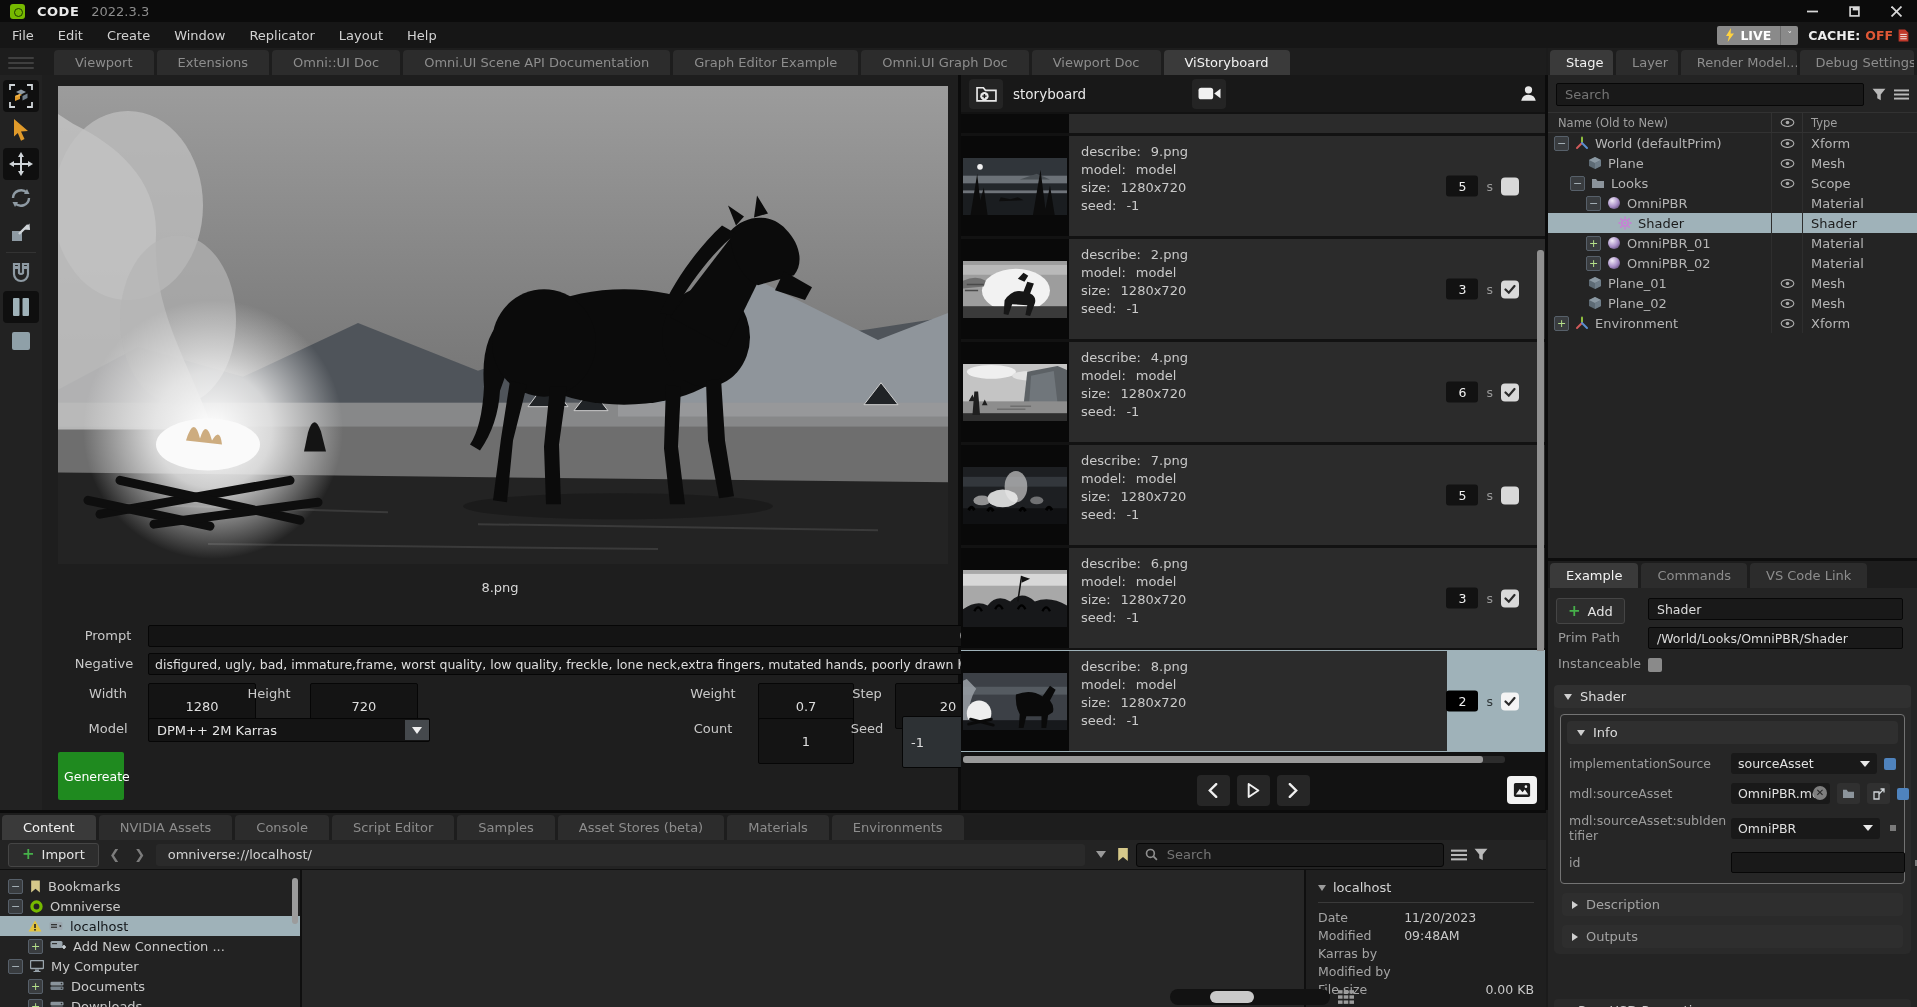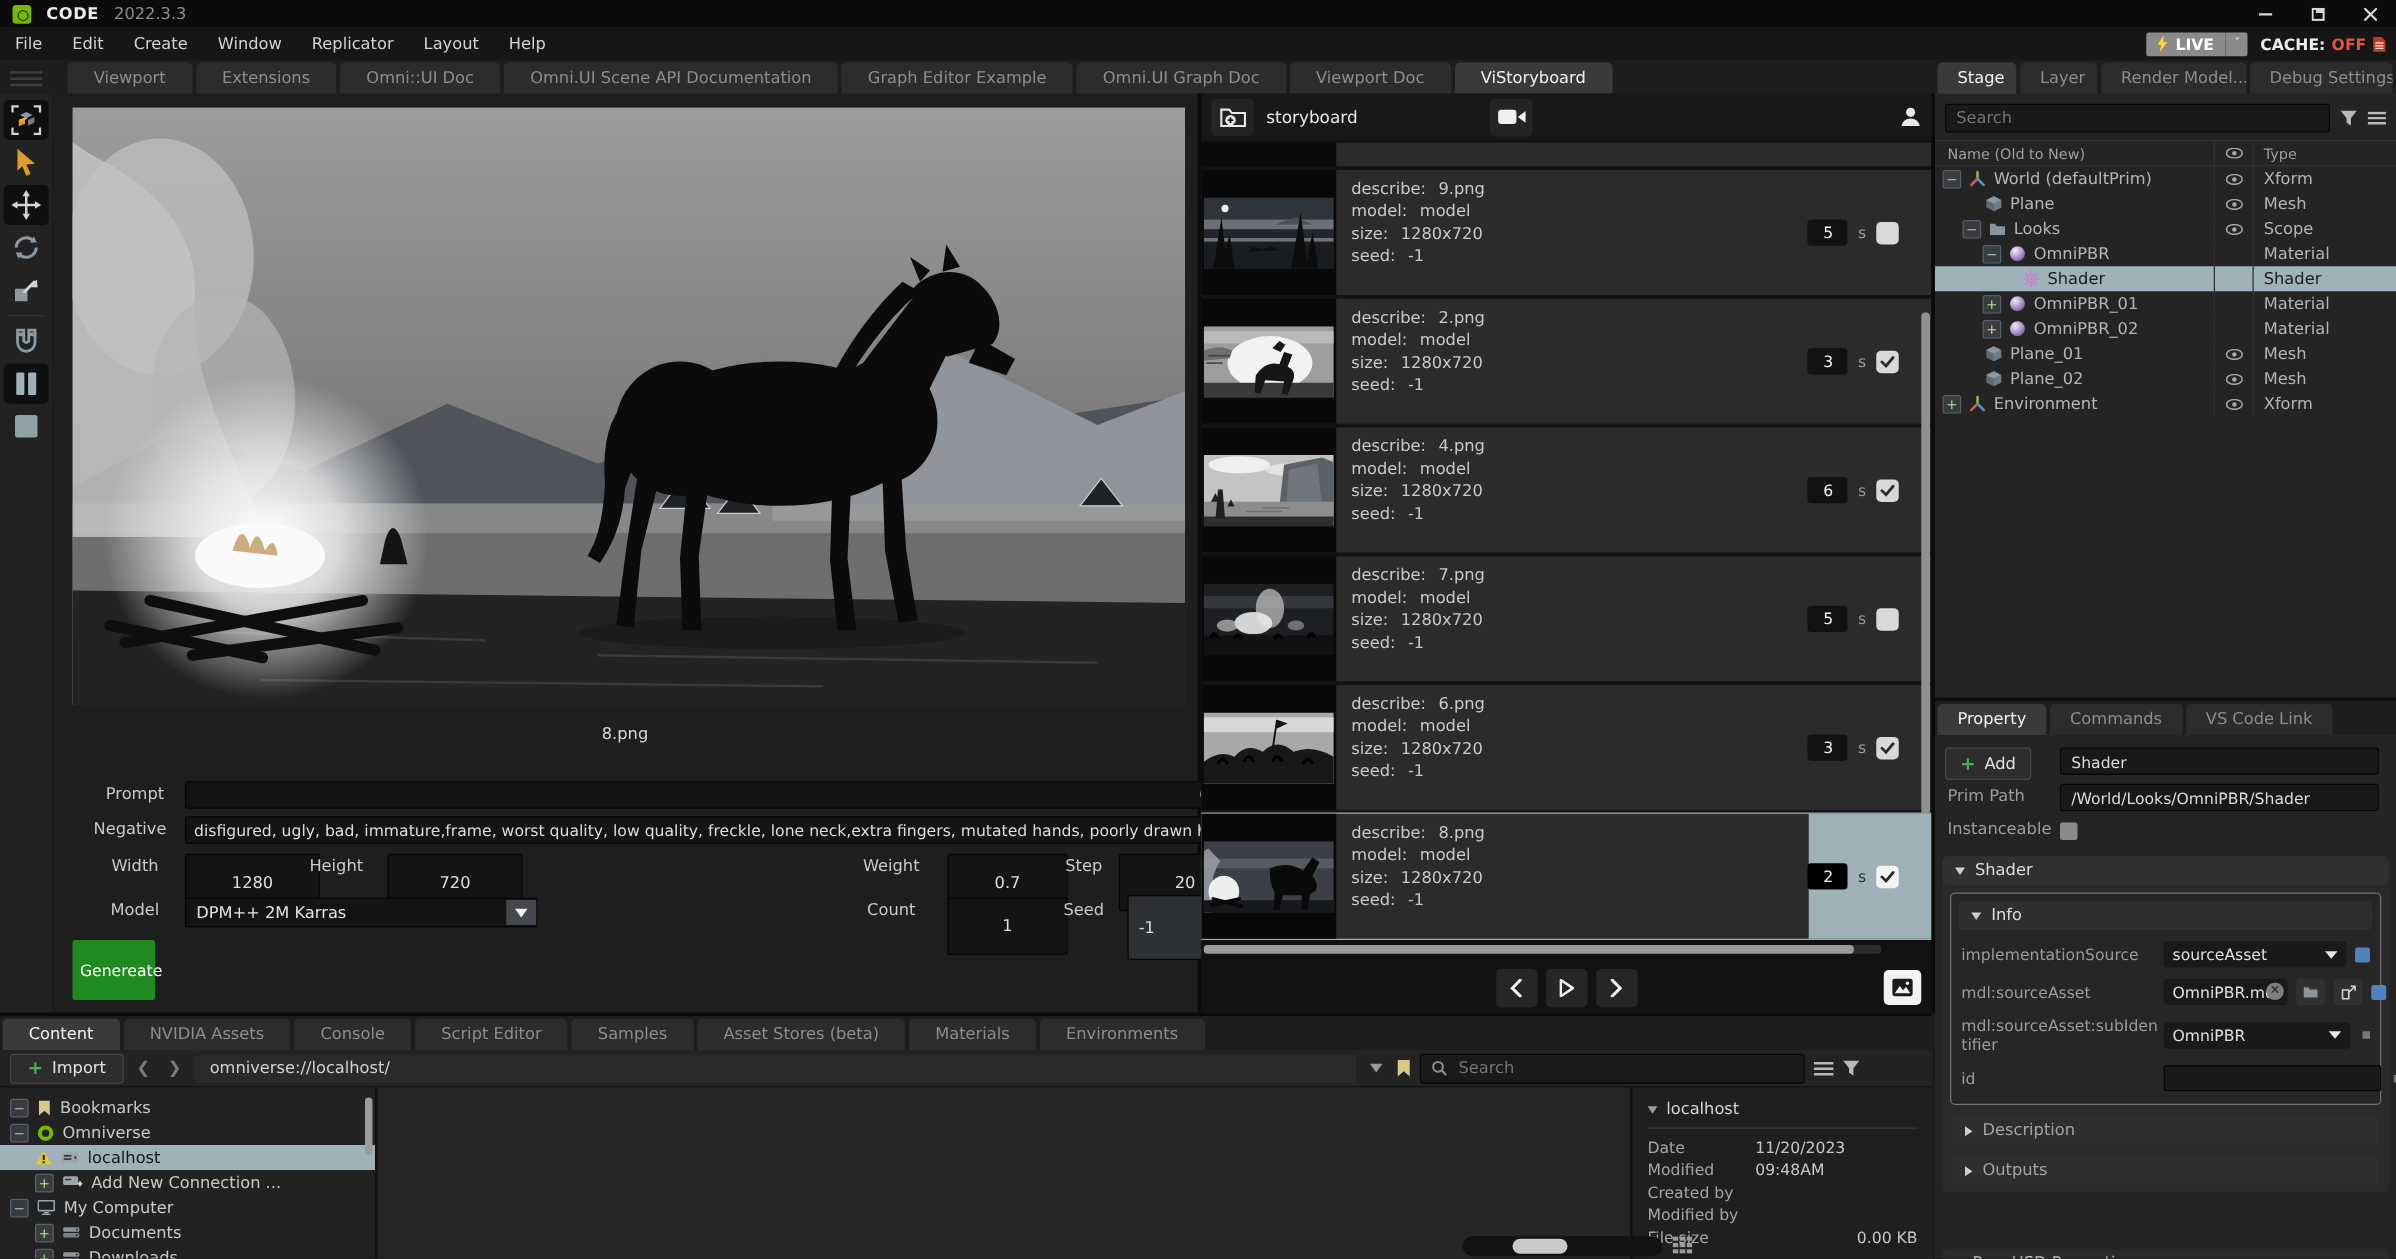--- a/index.html
+++ b/index.html
@@ -932,7 +932,7 @@
 
     <div id="prop">
       <div class="rtabs">
-        <span class="rtab active">Property</span>
+        <span class="rtab active">Example</span>
         <span class="rtab">Commands</span>
         <span class="rtab">VS Code Link</span>
       </div>

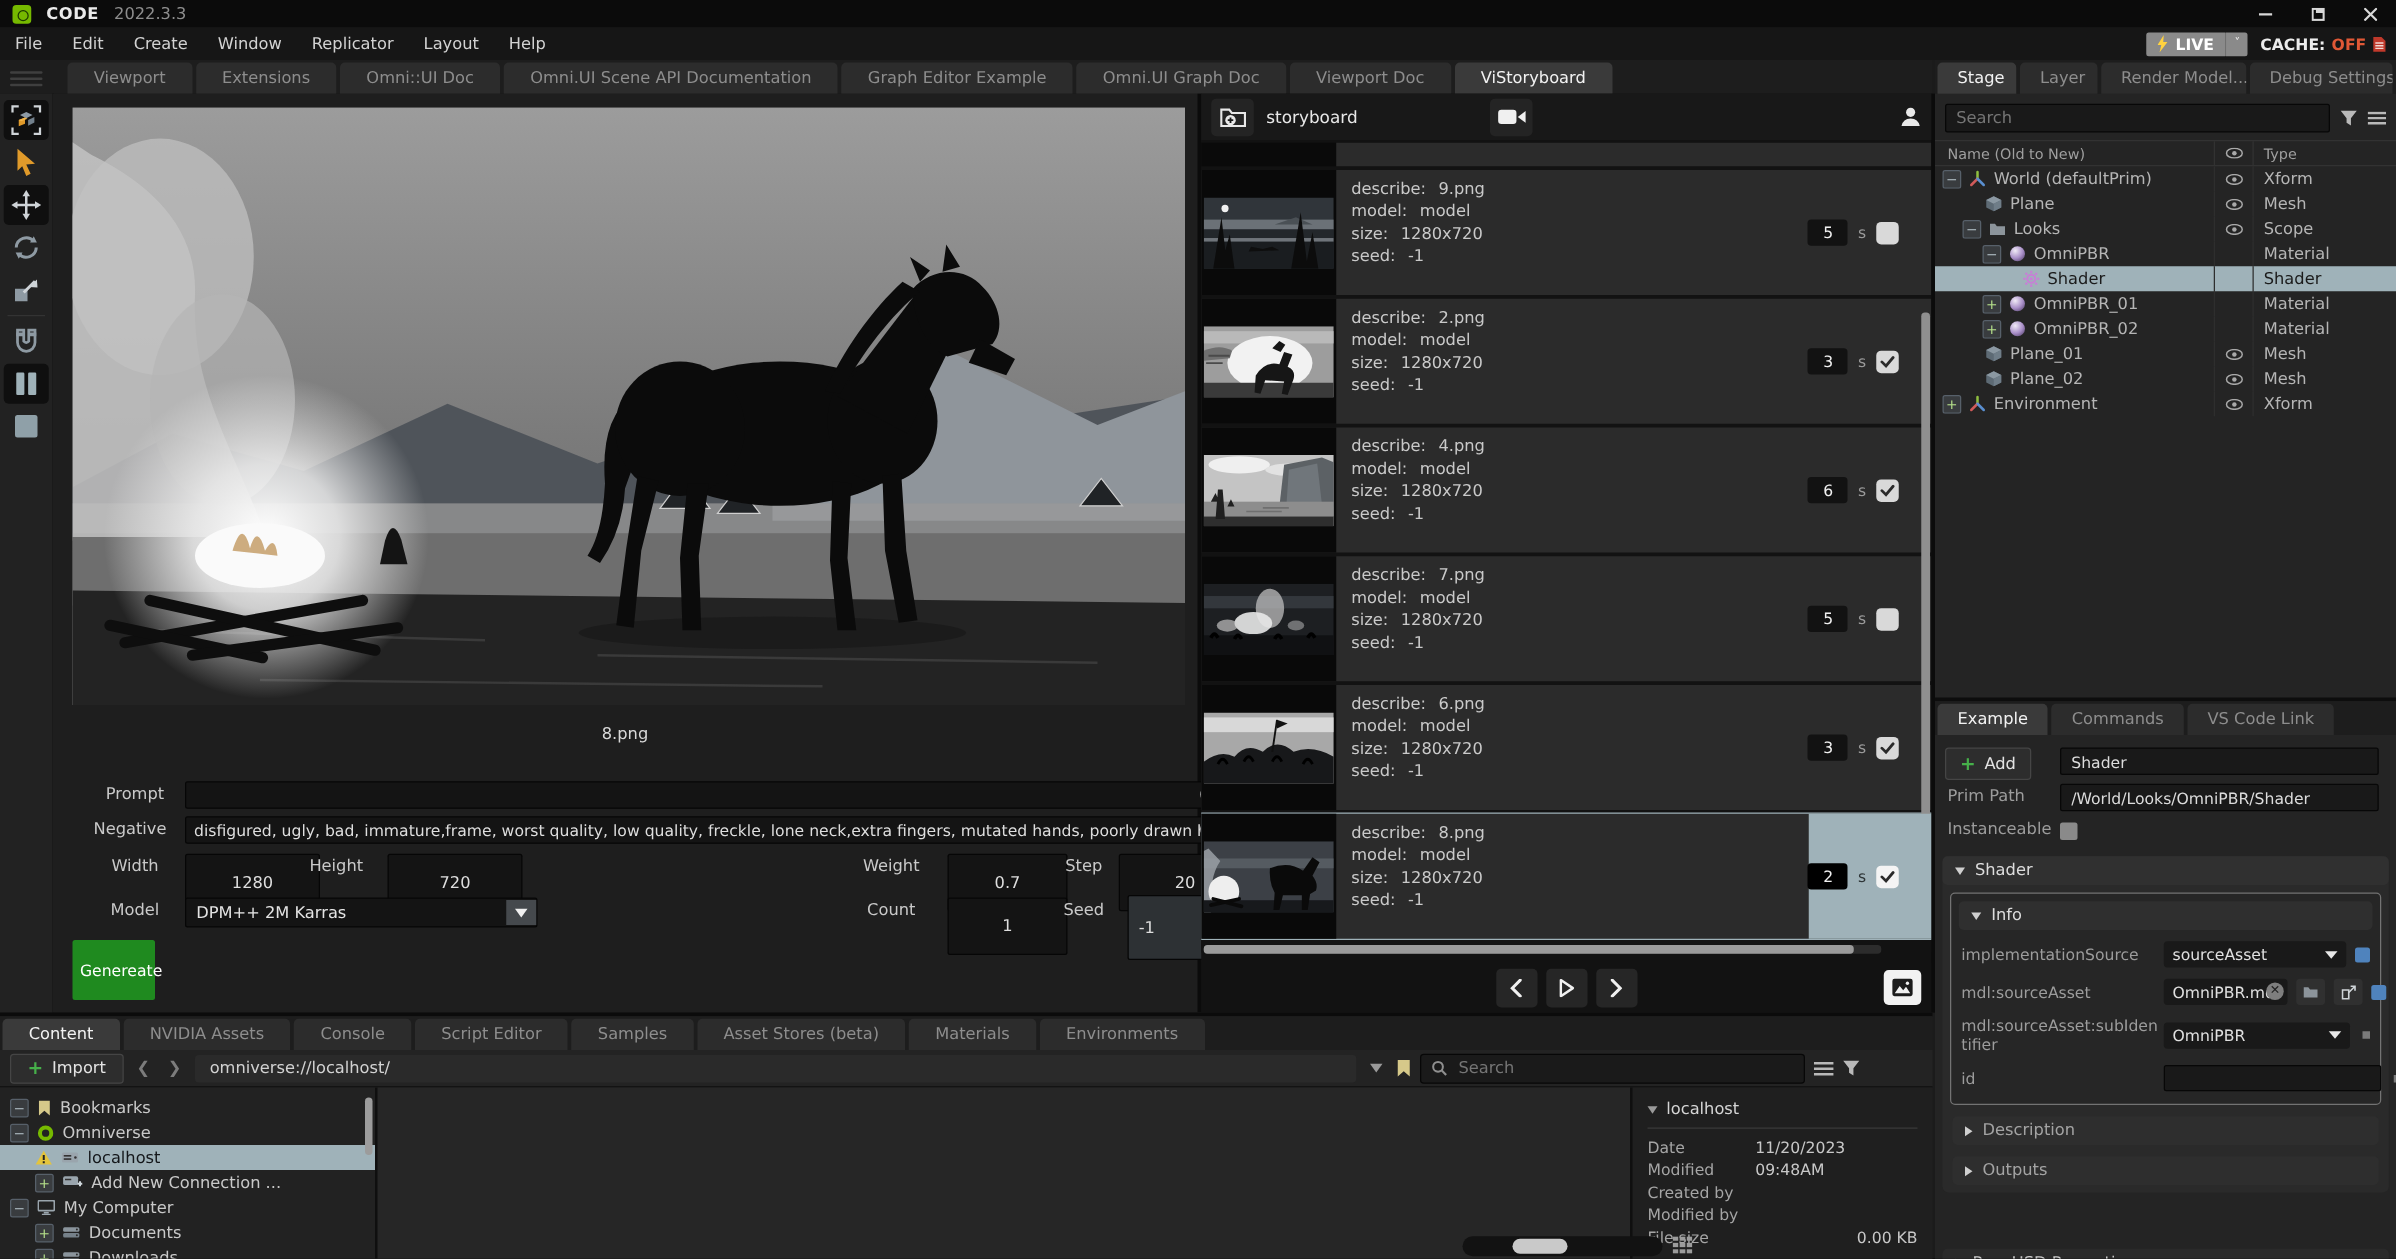--- a/index.html
+++ b/index.html
@@ -1133,7 +1133,7 @@
             <span class="dv">11/20/2023 09:48AM</span>
           </div>
         <div class="drow">
-            <span>Created by</span>
+            <span>Karras by</span>
             <span class="dv"></span>
           </div>
         <div class="drow">

